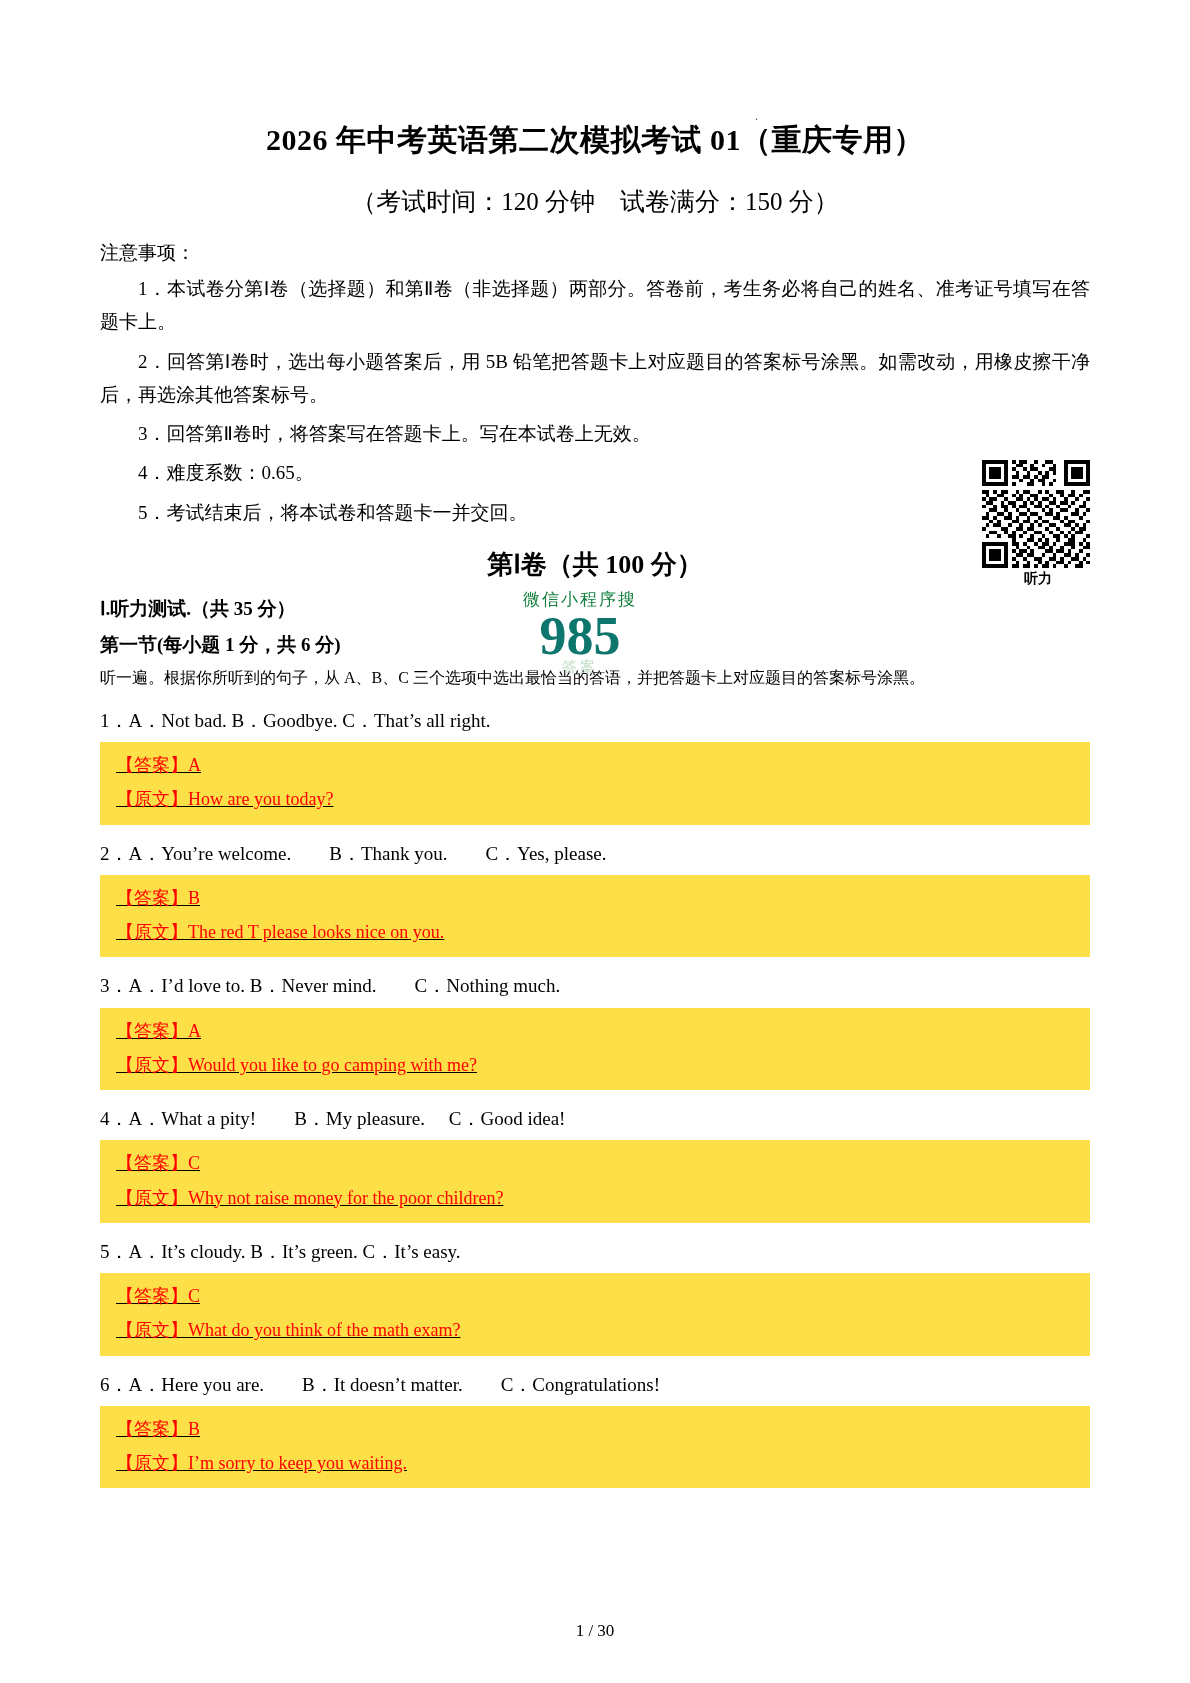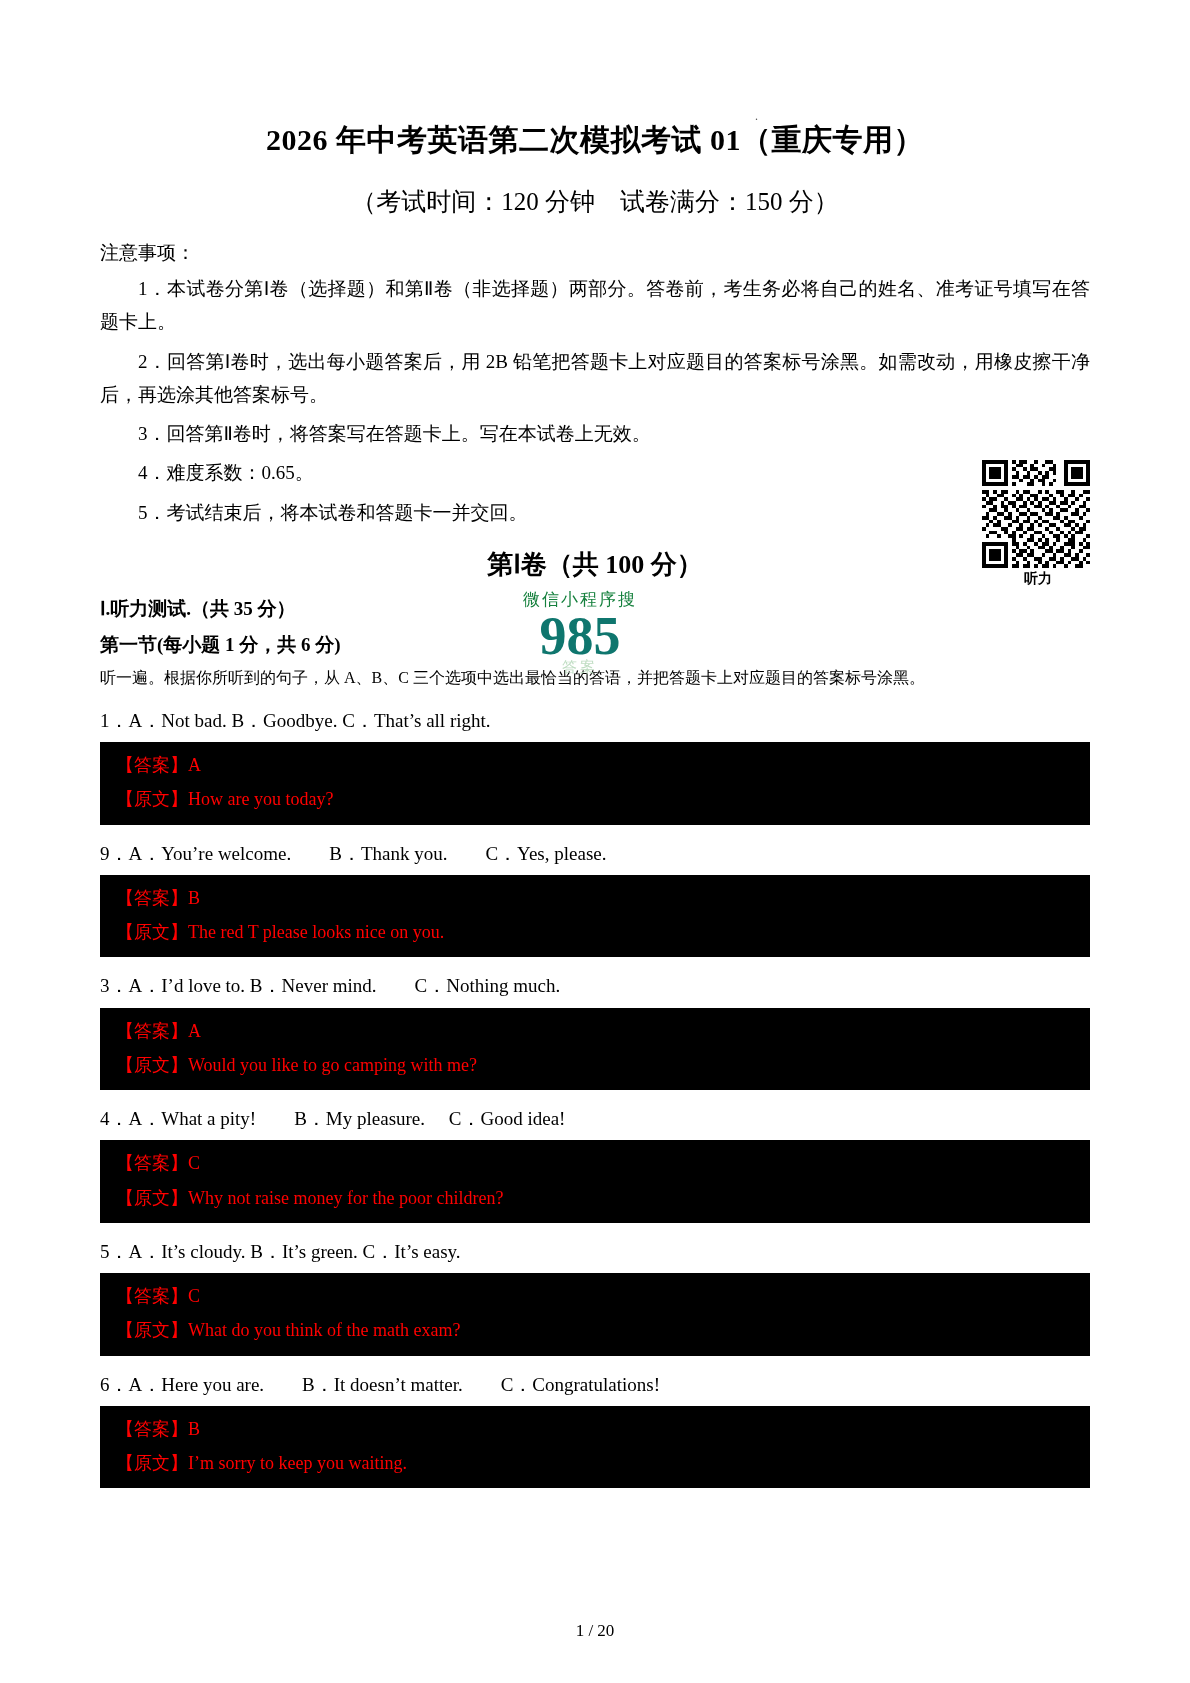--- a/index.html
+++ b/index.html
@@ -163,7 +163,7 @@
   <p class="notice-head">注意事项：</p>
 
   <p class="notice-item">1．本试卷分第Ⅰ卷（选择题）和第Ⅱ卷（非选择题）两部分。答卷前，考生务必将自己的姓名、准考证号填写在答题卡上。</p>
-  <p class="notice-item">2．回答第Ⅰ卷时，选出每小题答案后，用 2B 铅笔把答题卡上对应题目的答案标号涂黑。如需改动，用橡皮擦干净后，再选涂其他答案标号。</p>
+  <p class="notice-item">2．回答第Ⅰ卷时，选出每小题答案后，用 5B 铅笔把答题卡上对应题目的答案标号涂黑。如需改动，用橡皮擦干净后，再选涂其他答案标号。</p>
   <p class="notice-item">3．回答第Ⅱ卷时，将答案写在答题卡上。写在本试卷上无效。</p>
   <p class="notice-item">4．难度系数：0.65。</p>
   <p class="notice-item">5．考试结束后，将本试卷和答题卡一并交回。</p>

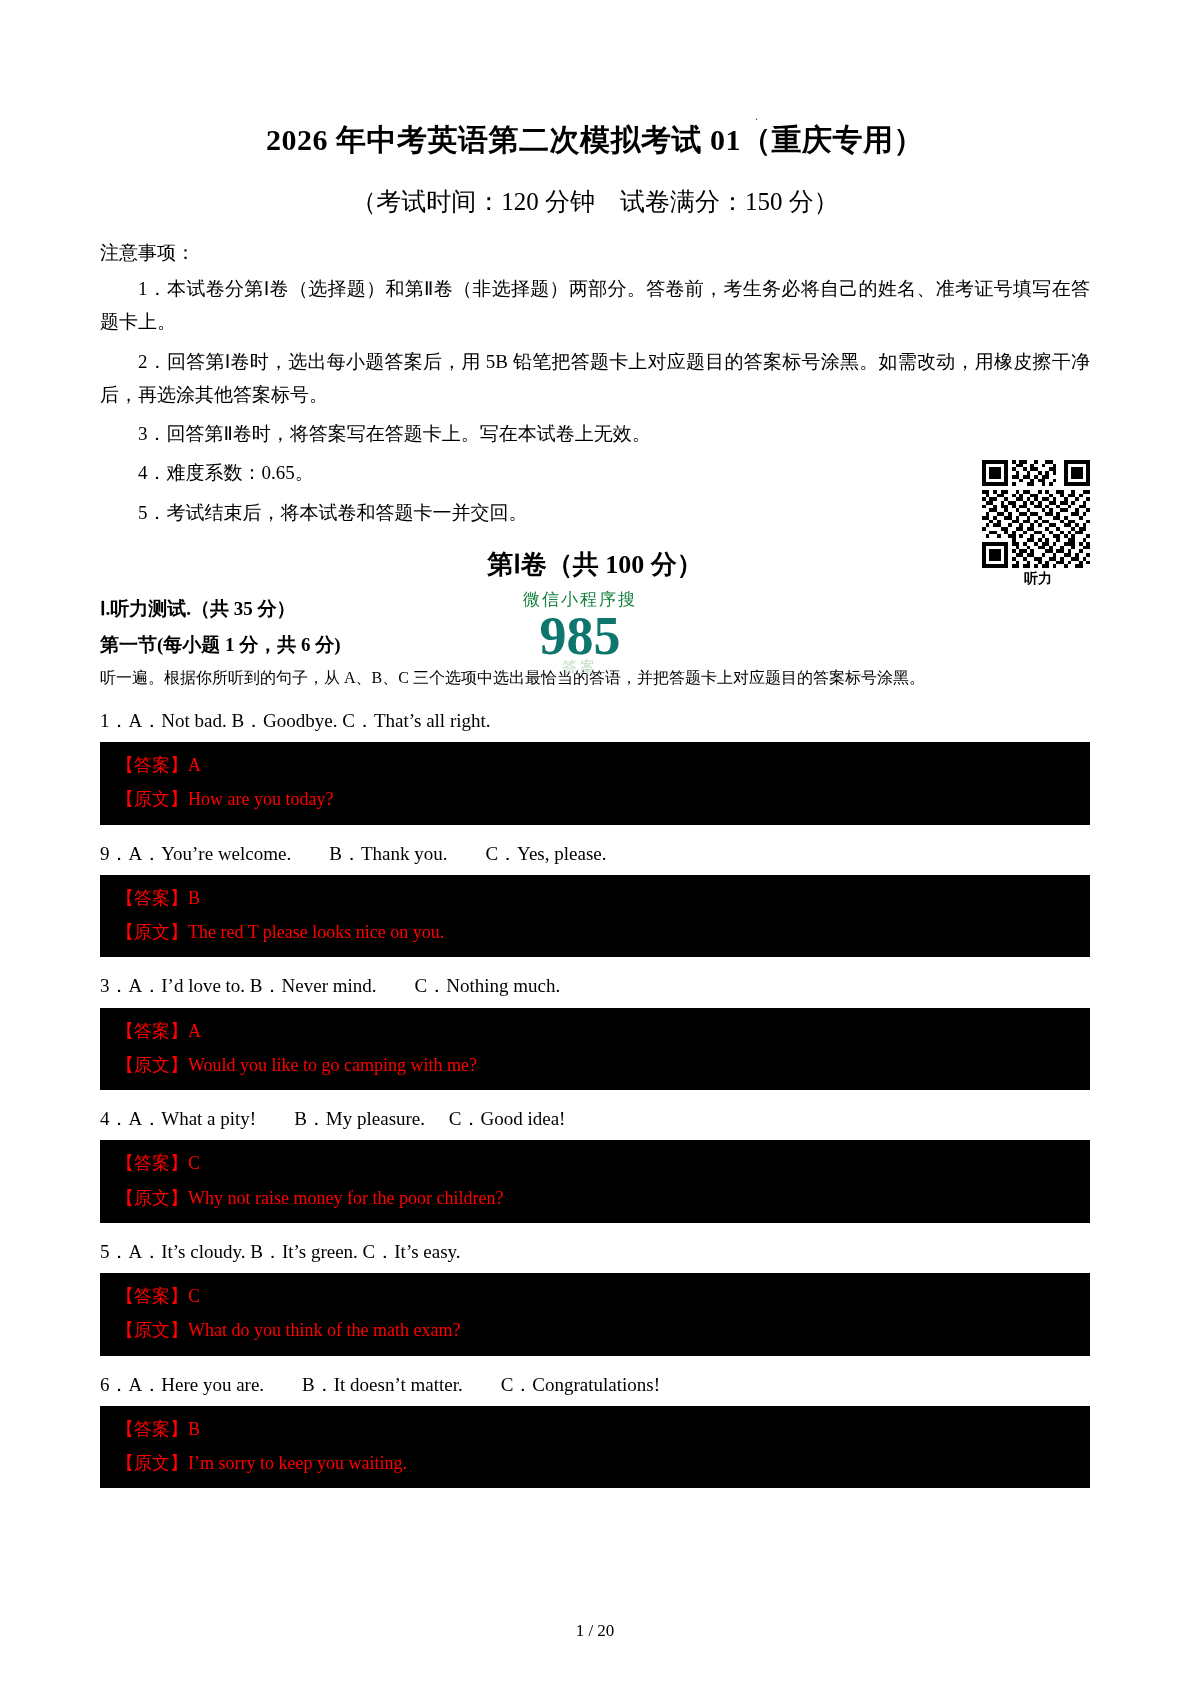--- a/index.html
+++ b/index.html
@@ -82,7 +82,7 @@
     margin: 14px 0 6px 0;
   }
   .ans-block {
-    background: #000000;
+    background: #fde047;
     padding: 6px 16px 8px 16px;
     margin: 0;
     text-decoration: underline;

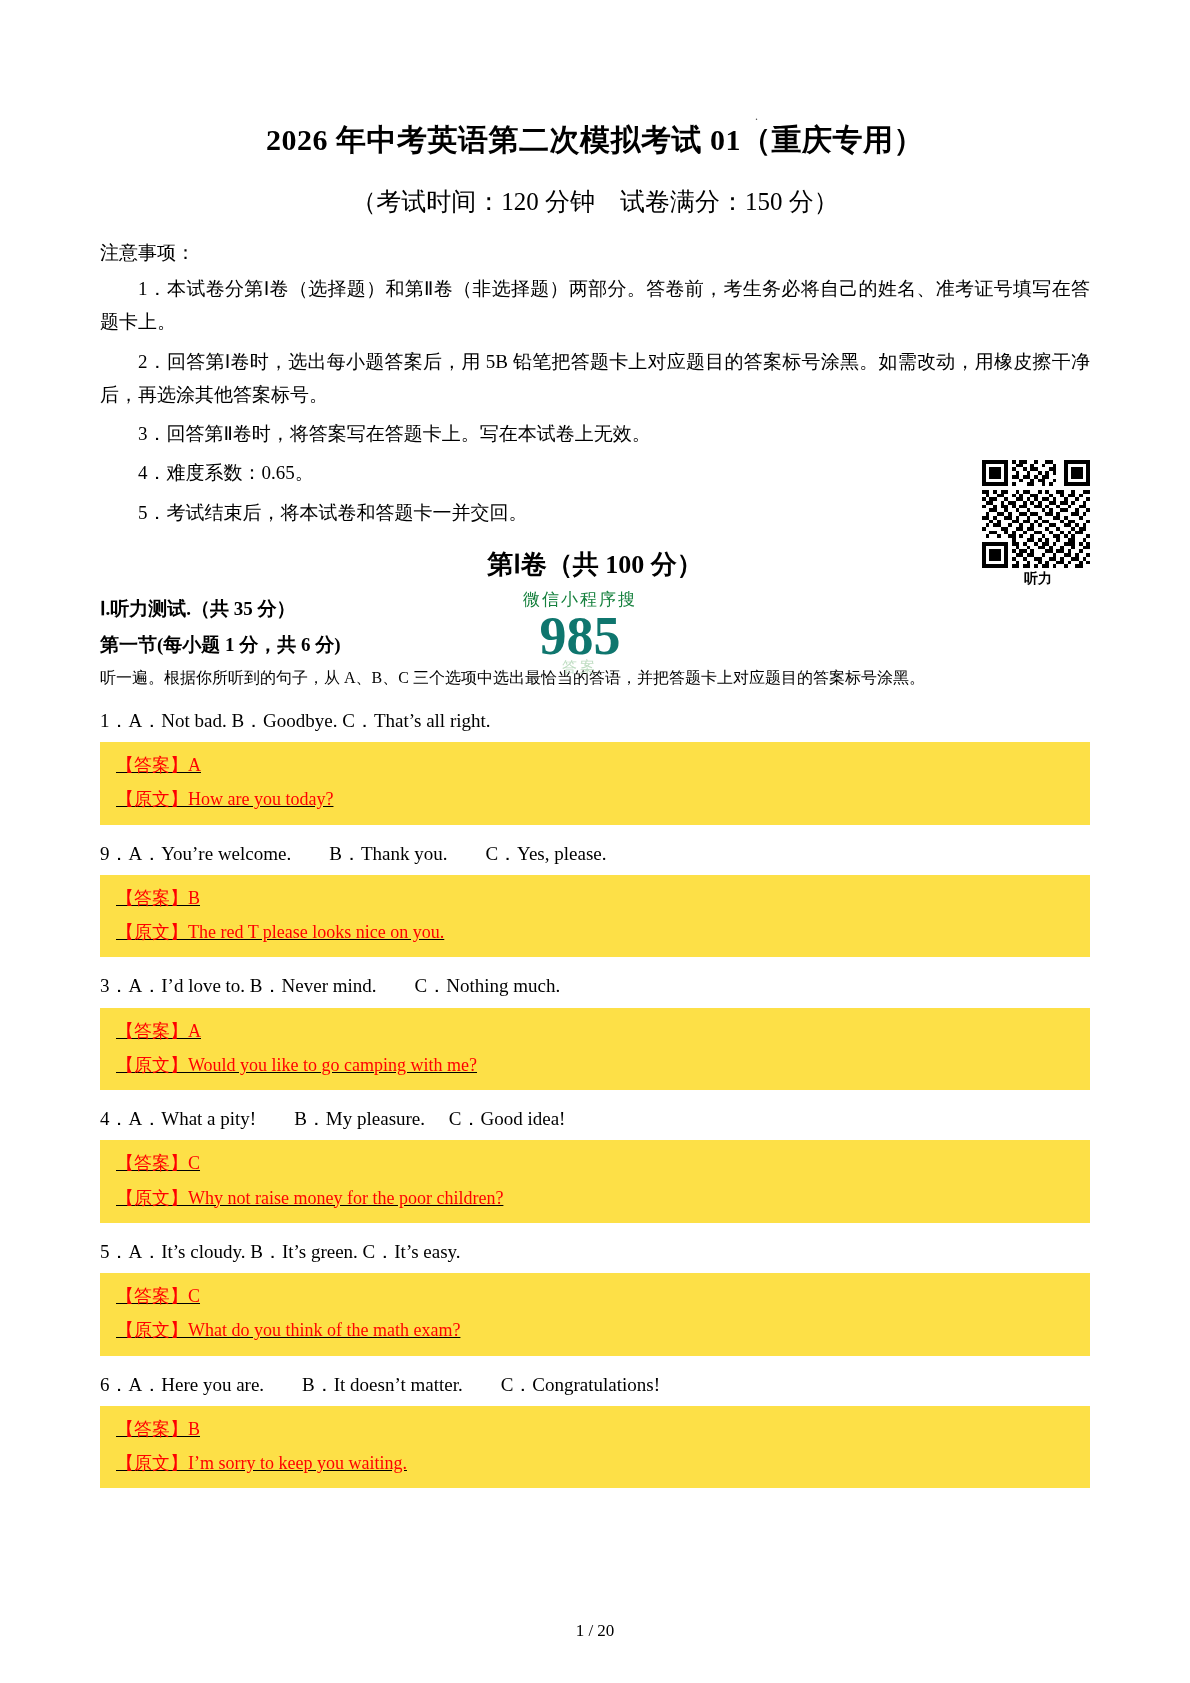--- a/index.html
+++ b/index.html
@@ -180,7 +180,7 @@
     <p class="ans-line"><span>【原文】</span><span>How are you today?</span></p>
   </div>
 
-  <p class="question">9．A．You’re welcome.　　B．Thank you.　　C．Yes, please.</p>
+  <p class="question">2．A．You’re welcome.　　B．Thank you.　　C．Yes, please.</p>
   <div class="ans-block">
     <p class="ans-line"><span>【答案】</span><span>B</span></p>
     <p class="ans-line"><span>【原文】</span><span>The red T please looks nice on you.</span></p>

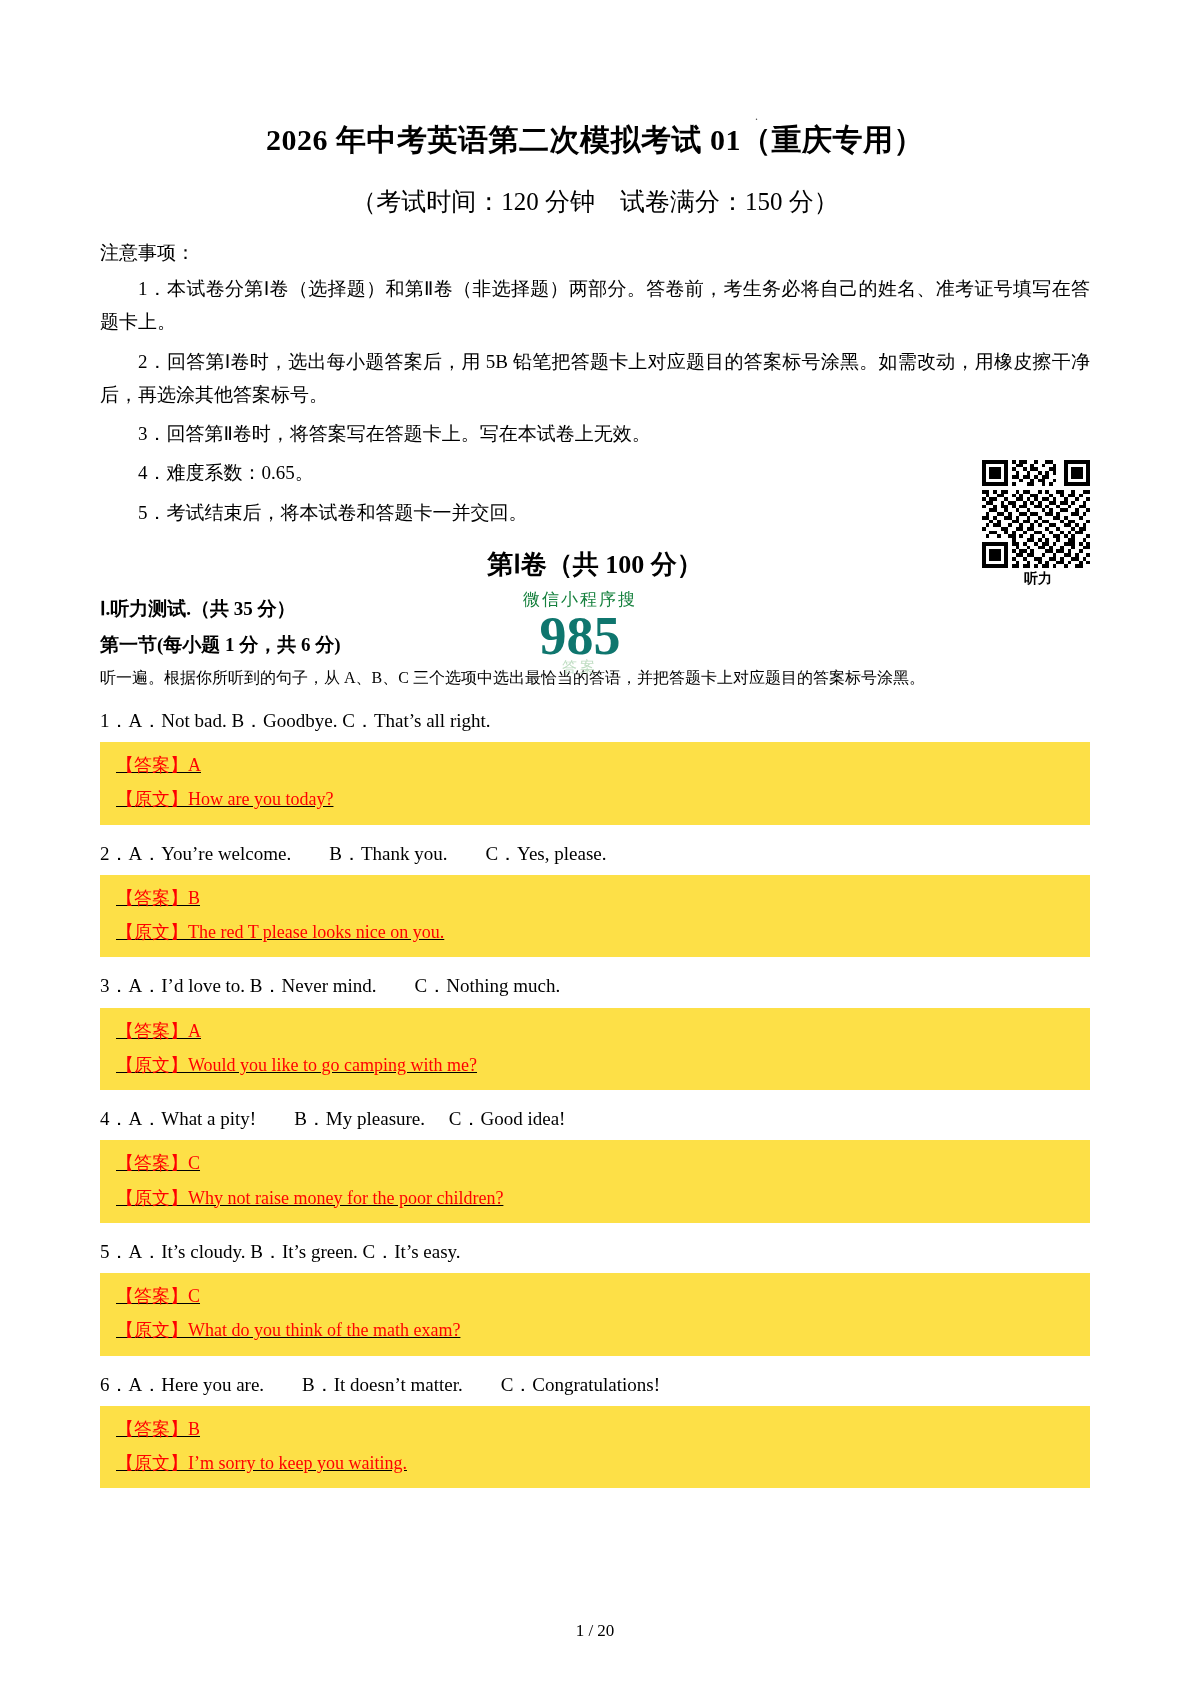--- a/index.html
+++ b/index.html
@@ -450,7 +450,7 @@
     <div class="wm-sub">答案</div>
   </div>
 
-  <div class="footer">1 / 20</div>
+  <div class="footer">1 / 30</div>
 
 </div>
 

